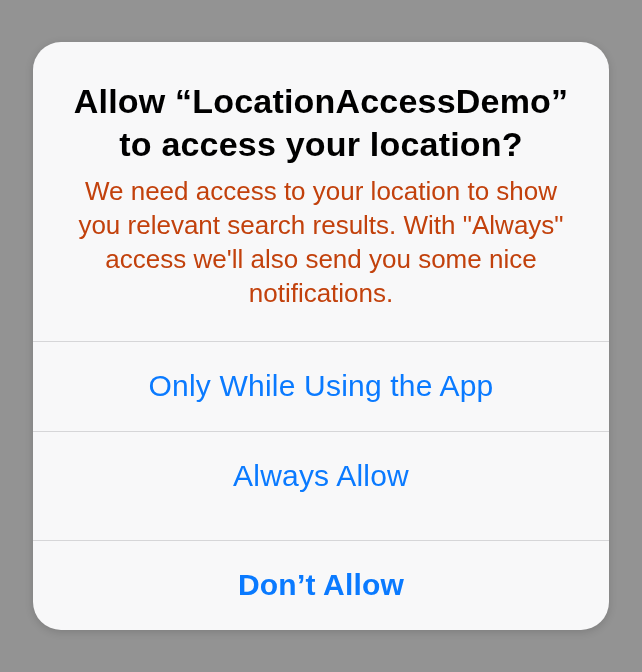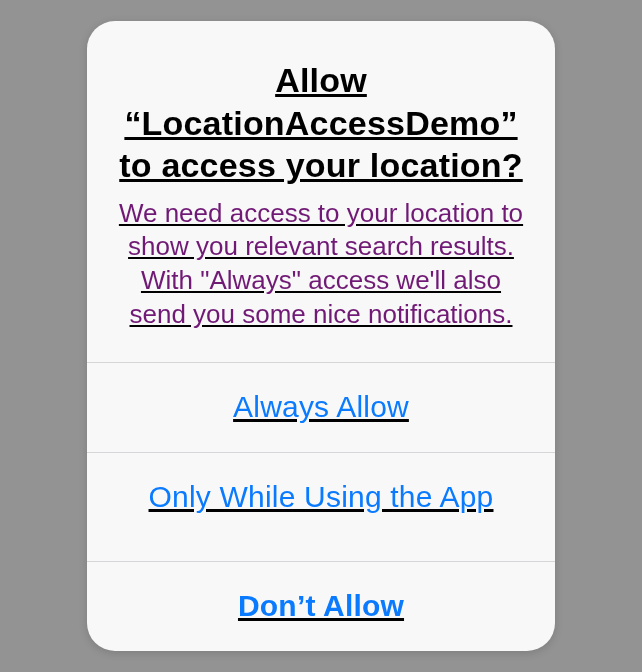--- a/index.html
+++ b/index.html
@@ -17,12 +17,11 @@
       font-family: -apple-system, BlinkMacSystemFont, "Helvetica Neue", Helvetica, Arial, sans-serif;
     }
     .alert {
-      width: 468px;
+      width: 576px;
       background: #f8f8f9;
       border-radius: 28px;
       overflow: hidden;
       box-shadow: 0 2px 8px rgba(0,0,0,0.15);
-      text-decoration: underline;
     }
     .alert-content {
       padding: 38px 30px 30px 30px;

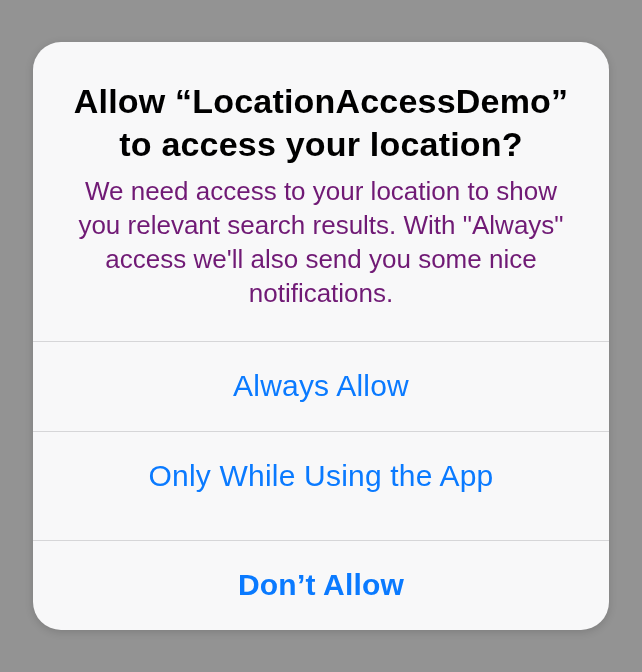--- a/index.html
+++ b/index.html
@@ -38,7 +38,7 @@
     .alert-message {
       font-size: 26px;
       font-weight: 400;
-      color: #701a75;
+      color: #c2410c;
       line-height: 1.3;
       letter-spacing: 0;
     }

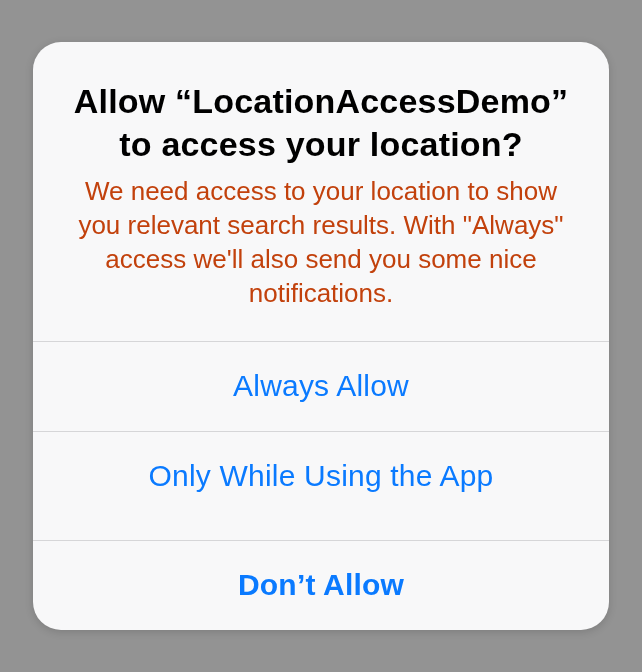--- a/index.html
+++ b/index.html
@@ -74,8 +74,8 @@
     <div class="alert-message">We need access to your location to show you relevant search results. With "Always" access we'll also send you some nice notifications.</div>
   </div>
   <div class="alert-actions">
+    <button class="alert-button">Only While Using the App</button>
     <button class="alert-button">Always Allow</button>
-    <button class="alert-button">Only While Using the App</button>
     <button class="alert-button">Don’t Allow</button>
   </div>
 </div>

